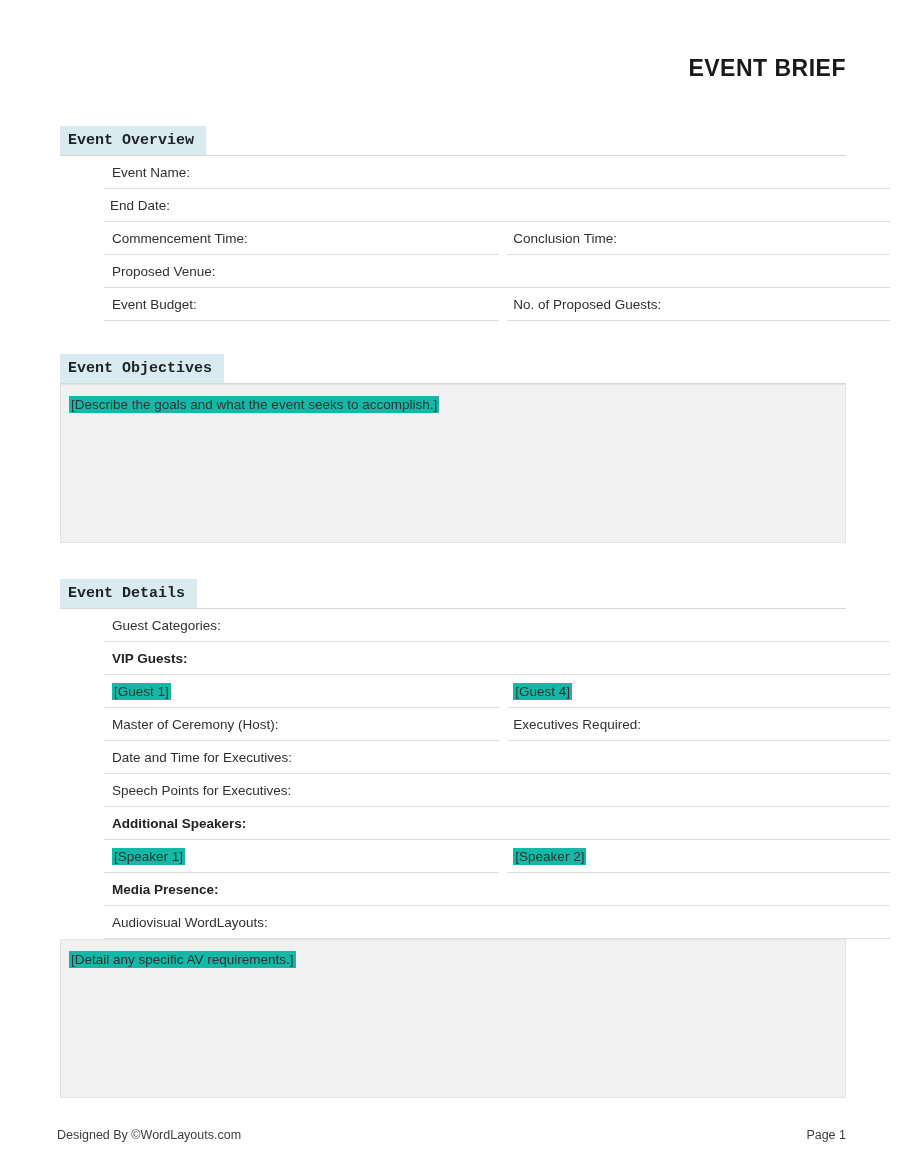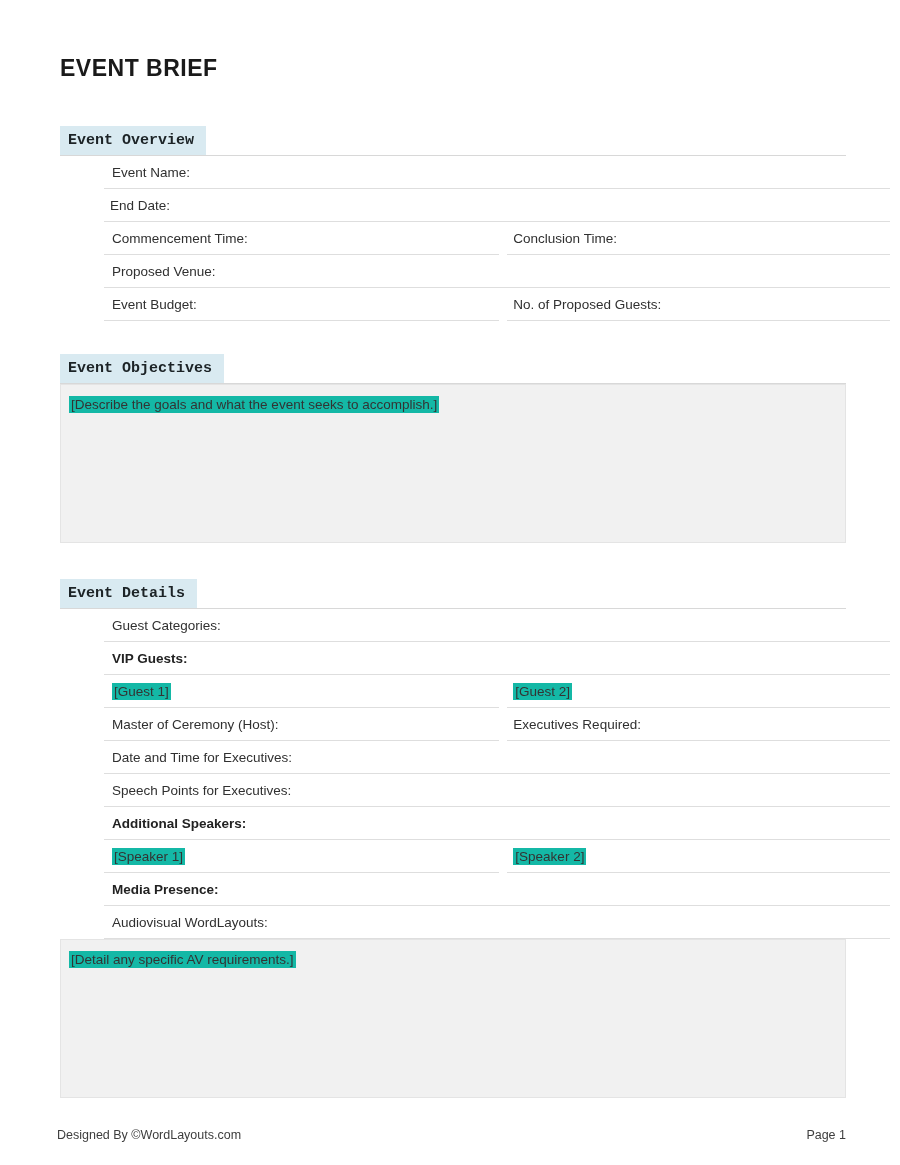--- a/index.html
+++ b/index.html
@@ -12,7 +12,7 @@
   .page { width:900px; height:1165px; padding:55px 54px 0 60px; }
 
   .doc-title {
-    text-align:left; font-size:23px; font-weight:bold;
+    text-align:right; font-size:23px; font-weight:bold;
     color:#1a1a1a; letter-spacing:0.5px;
   }
 

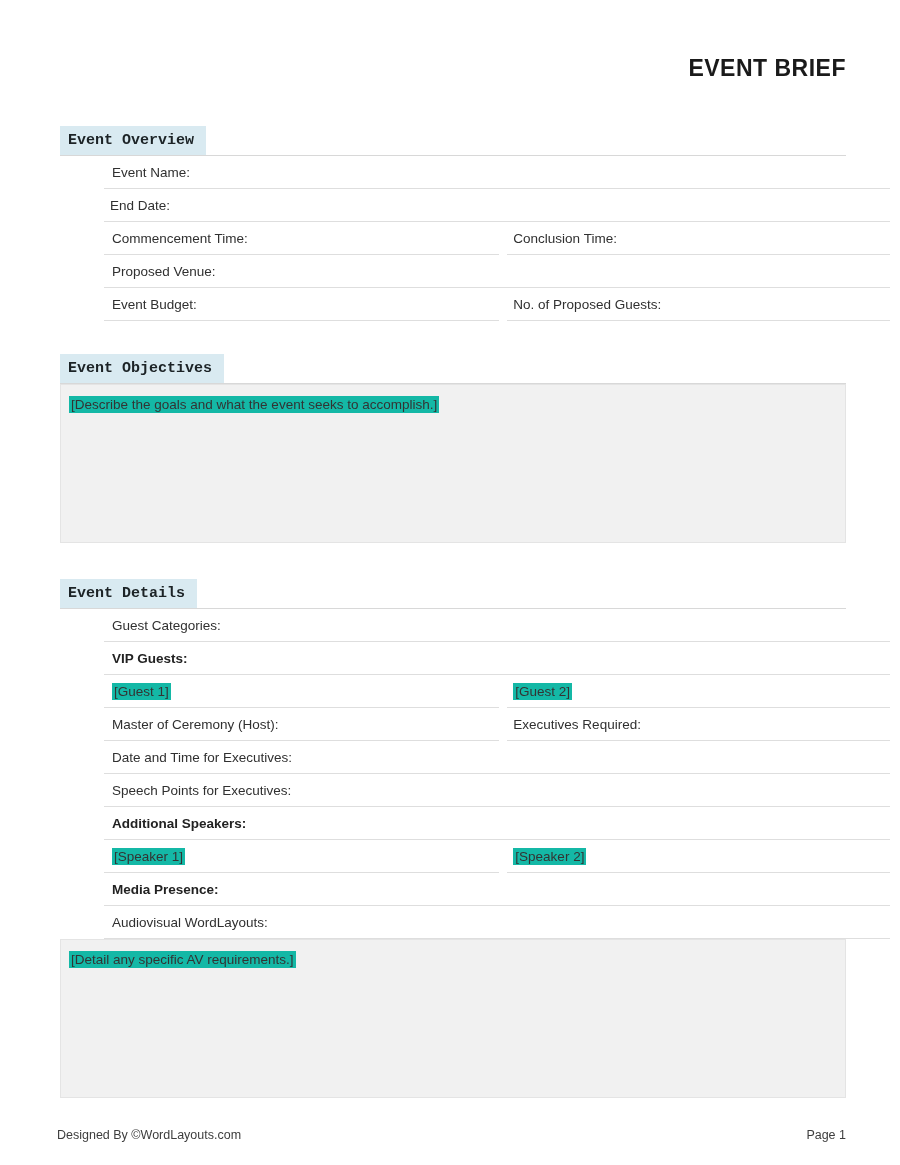--- a/index.html
+++ b/index.html
@@ -118,7 +118,7 @@
         <span class="ph-chip">[Guest 1]</span>
       </div>
       <div class="cell right">
-        <span class="ph-chip">[Guest 2]</span>
+        <span class="ph-chip">[Guest 4]</span>
       </div>
     </div>
     <div class="row">

